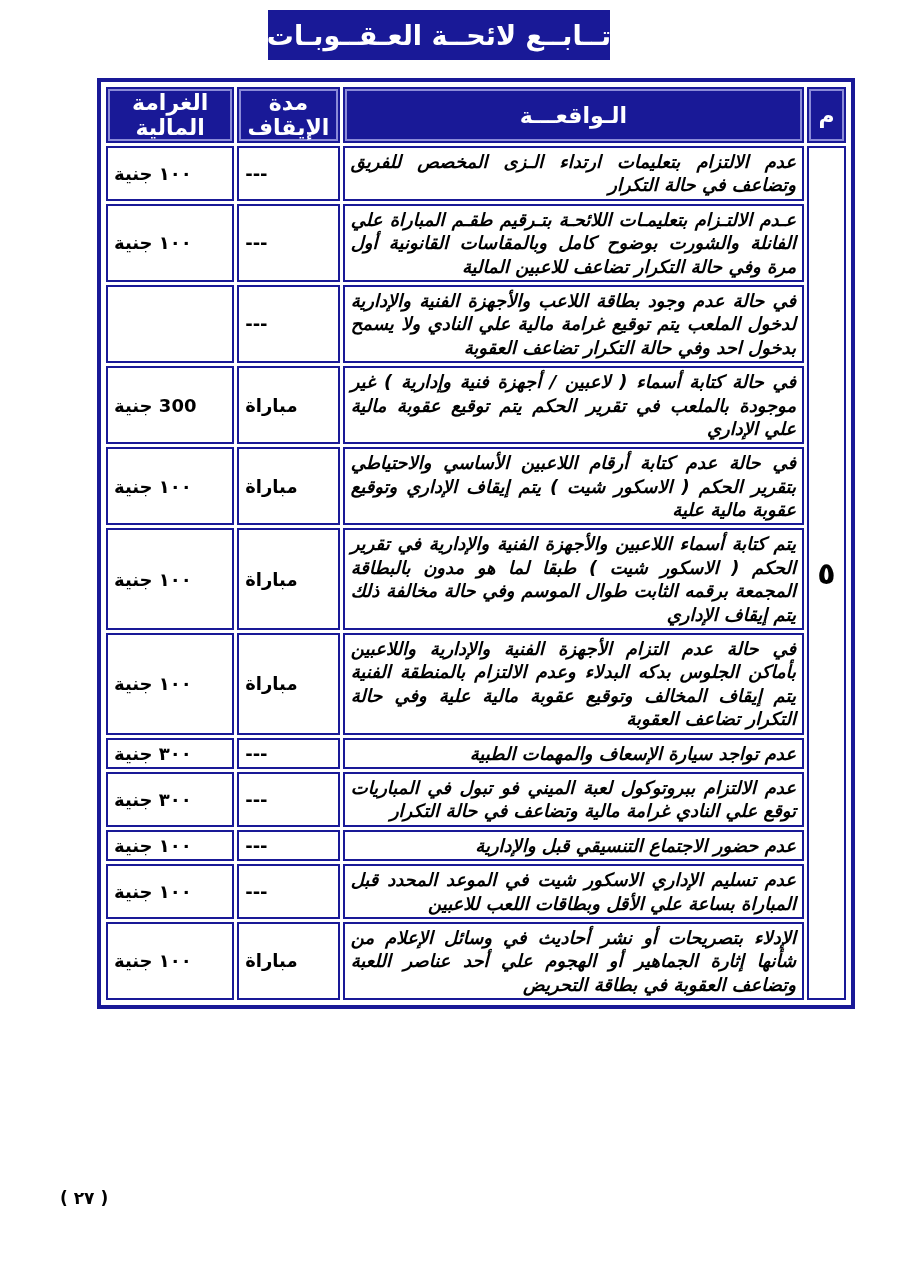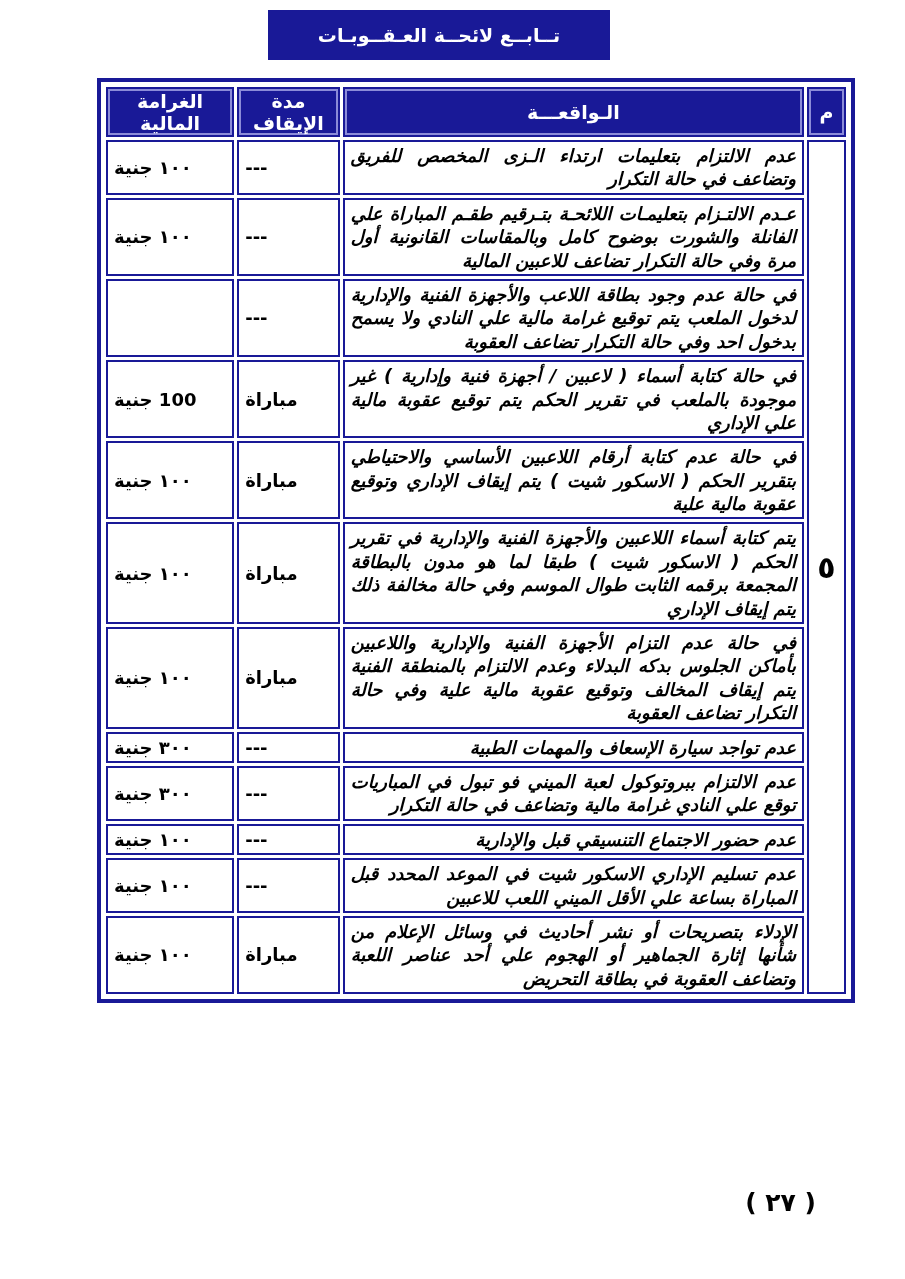--- a/index.html
+++ b/index.html
@@ -25,7 +25,7 @@
   }
   .title-bar span{
     color:#fff;
-    font-size:19px;
+    font-size:27px;
     letter-spacing:1px;
     white-space:nowrap;
   }

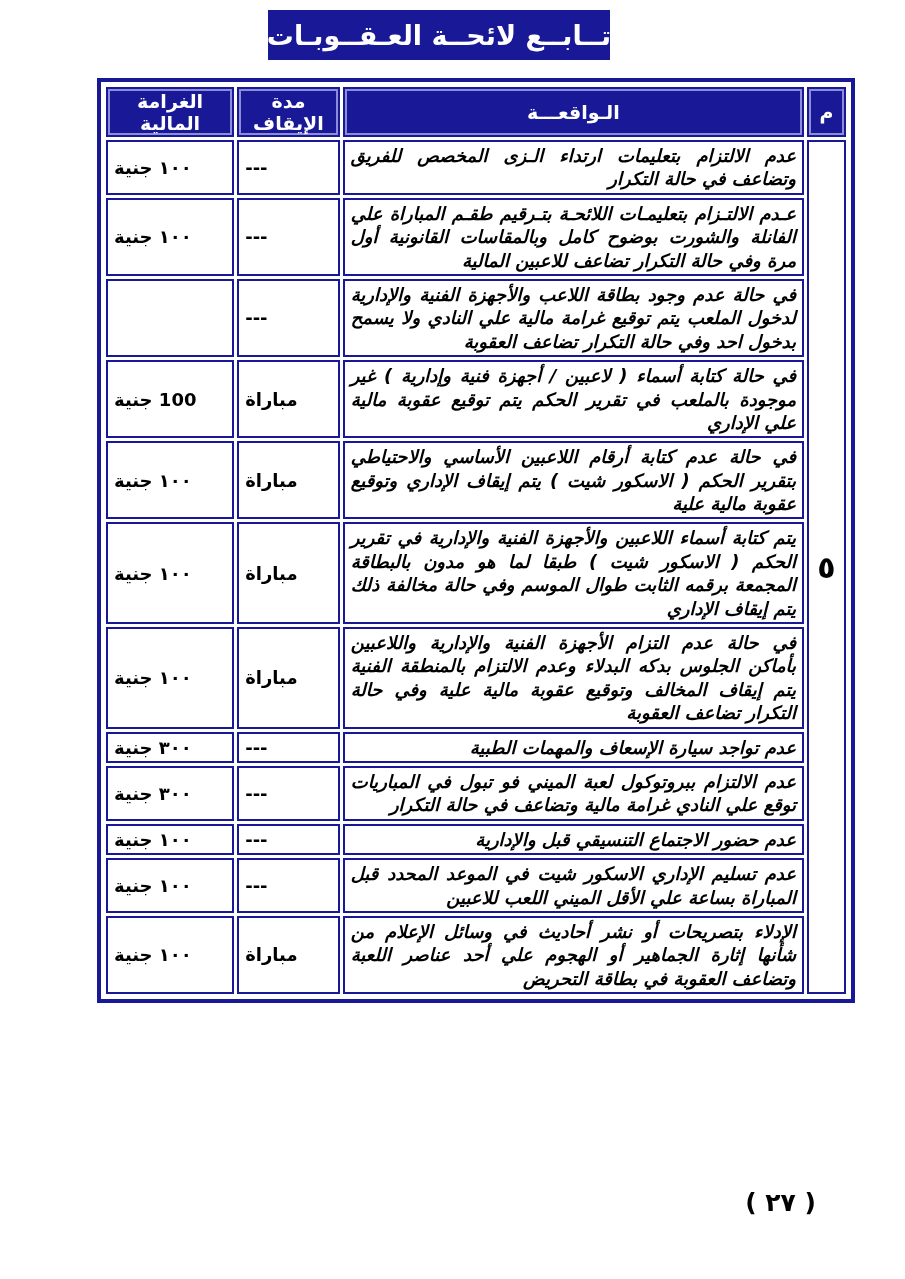--- a/index.html
+++ b/index.html
@@ -46,7 +46,7 @@
   th{
     background:var(--navy);
     color:#fff;
-    font-size:19px;
+    font-size:22px;
     height:38px;
     text-align:center;
     border:2px solid var(--navy);

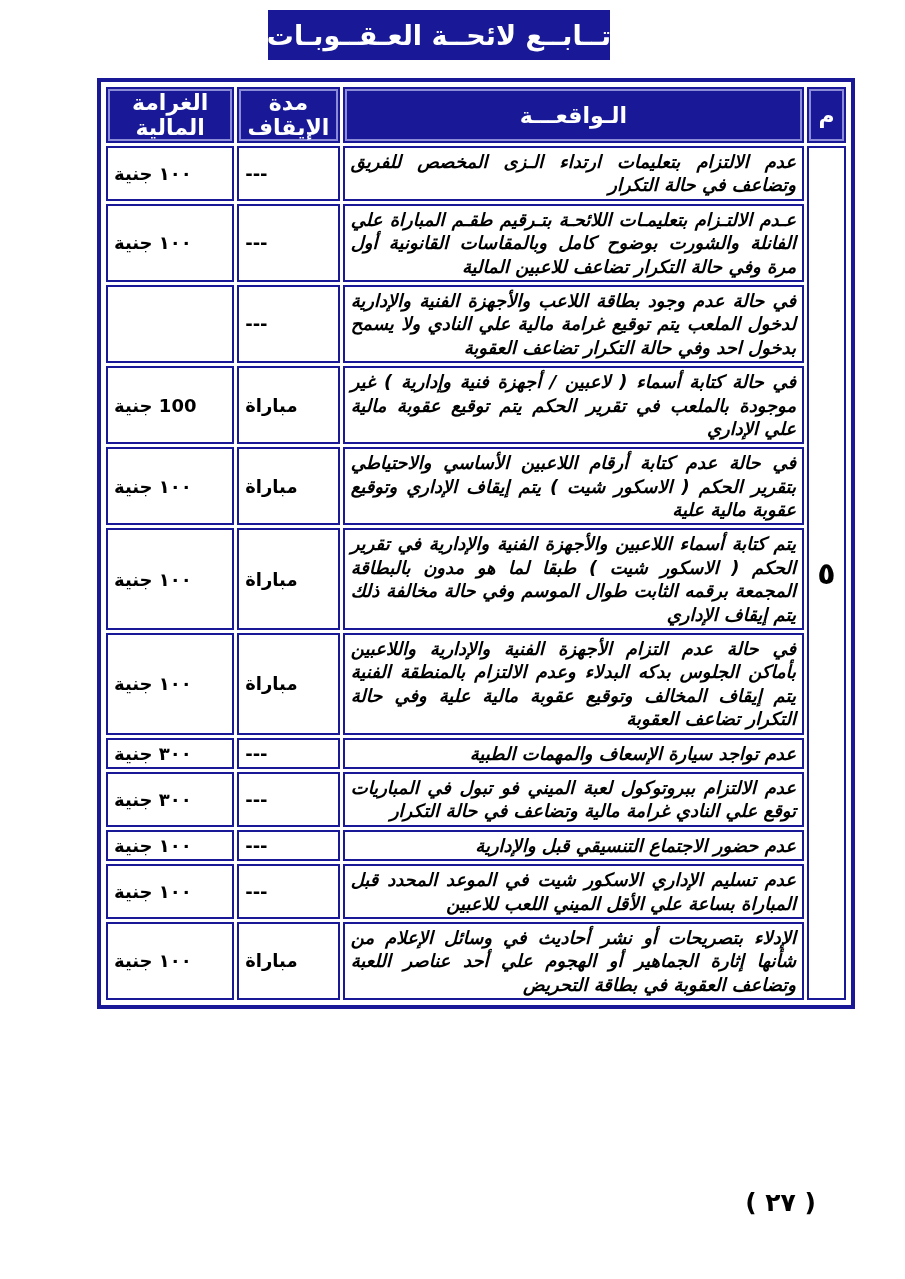--- a/index.html
+++ b/index.html
@@ -131,7 +131,7 @@
         <tr>
           <td class="cell-incident">في حالة كتابة أسماء ( لاعبين / أجهزة فنية وإدارية ) غير موجودة بالملعب في تقرير الحكم يتم توقيع عقوبة مالية علي الإداري</td>
           <td class="cell-susp">مباراة</td>
-          <td class="cell-fine">100 جنية</td>
+          <td class="cell-fine">300 جنية</td>
         </tr>
         <tr>
           <td class="cell-incident">في حالة عدم كتابة أرقام اللاعبين الأساسي والاحتياطي بتقرير الحكم ( الاسكور شيت ) يتم إيقاف الإداري وتوقيع عقوبة مالية علية</td>

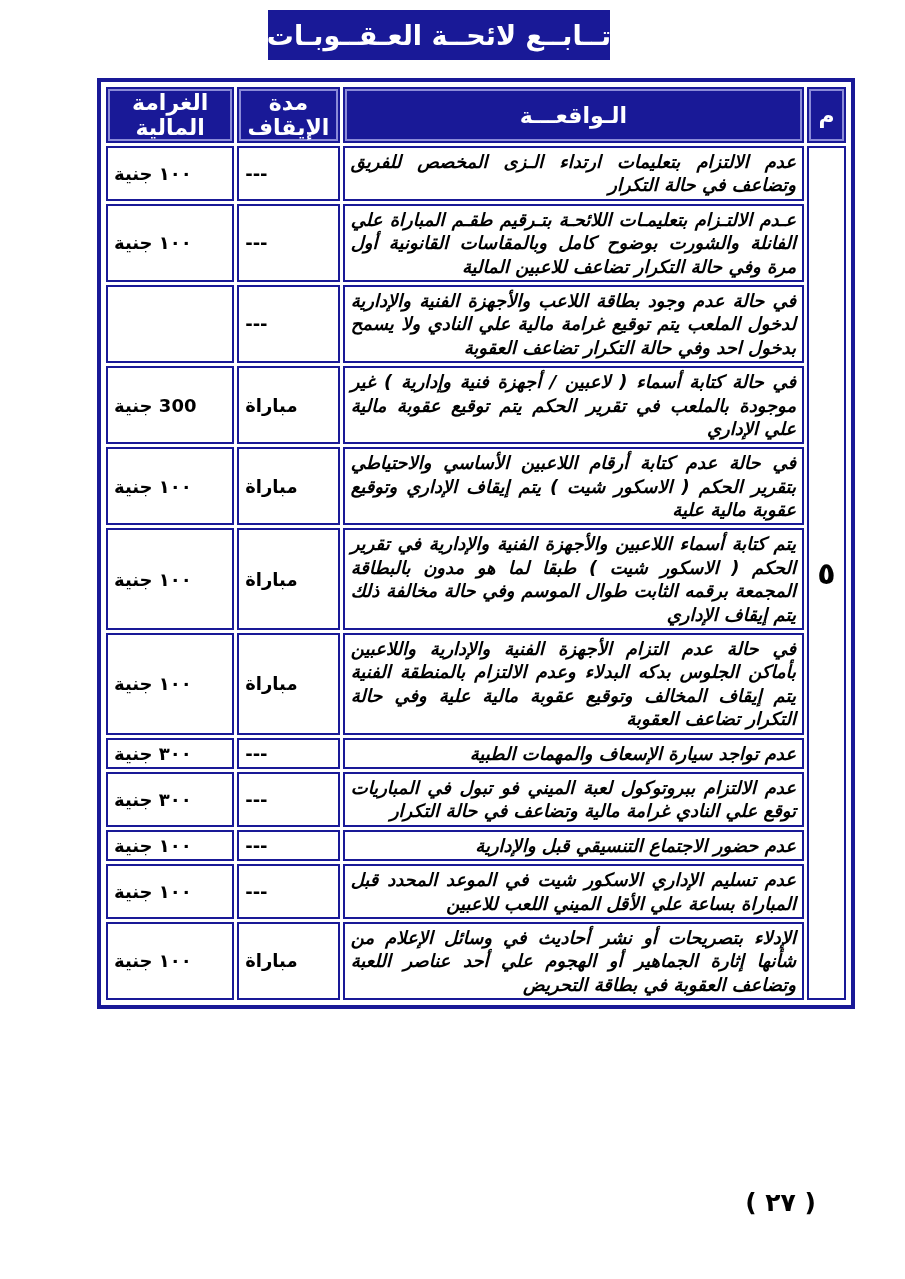--- a/index.html
+++ b/index.html
@@ -164,7 +164,7 @@
           <td class="cell-fine">١٠٠ جنية</td>
         </tr>
         <tr>
-          <td class="cell-incident">عدم تسليم الإداري الاسكور شيت في الموعد المحدد قبل المباراة بساعة علي الأقل الميني اللعب للاعبين</td>
+          <td class="cell-incident">عدم تسليم الإداري الاسكور شيت في الموعد المحدد قبل المباراة بساعة علي الأقل وبطاقات اللعب للاعبين</td>
           <td class="cell-susp">---</td>
           <td class="cell-fine">١٠٠ جنية</td>
         </tr>

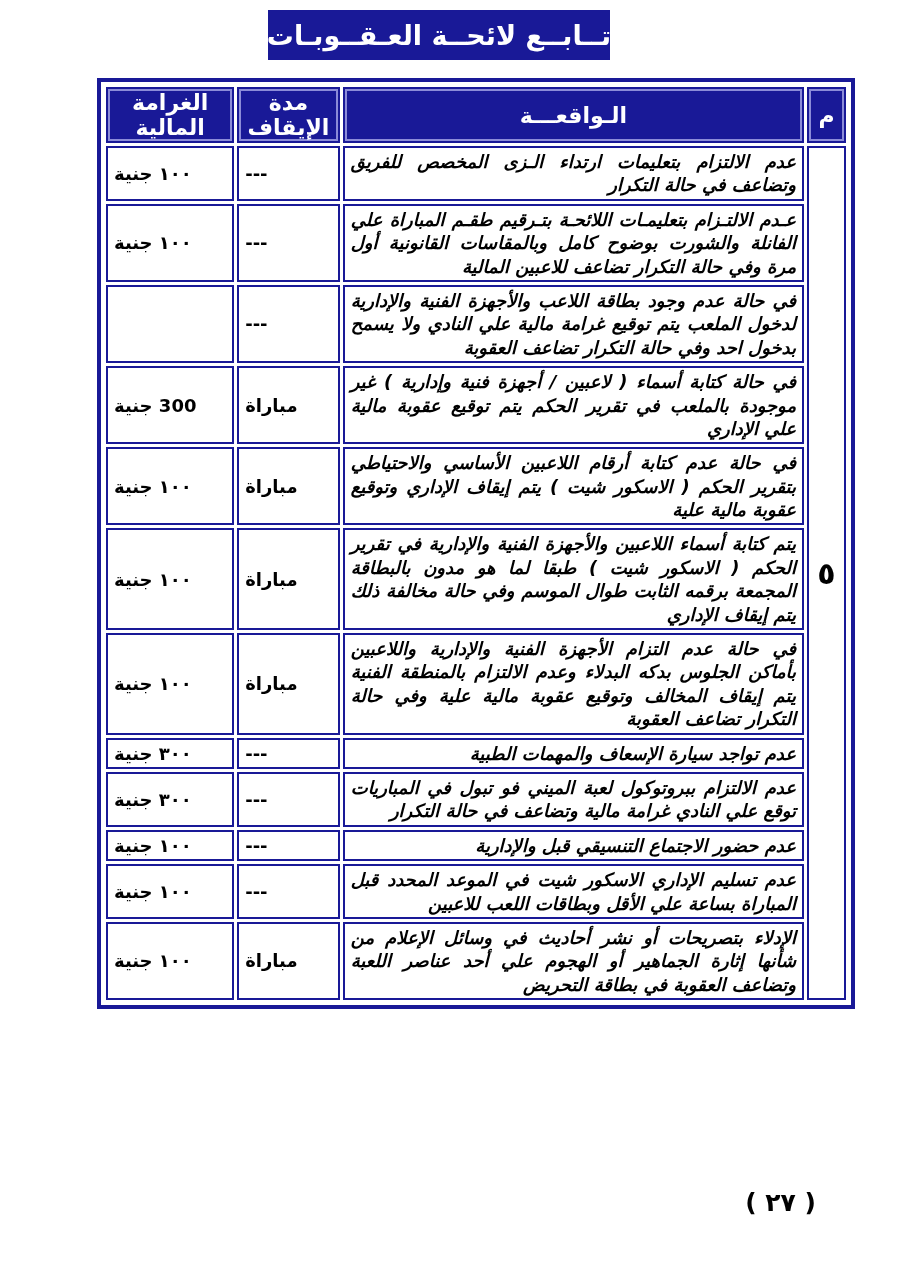--- a/index.html
+++ b/index.html
@@ -84,8 +84,8 @@
     top:1188px;
     left:60px;
     width:756px;
-    text-align:right;
-    font-size:25px;
+    text-align:left;
+    font-size:17px;
   }
 </style>
 </head>

